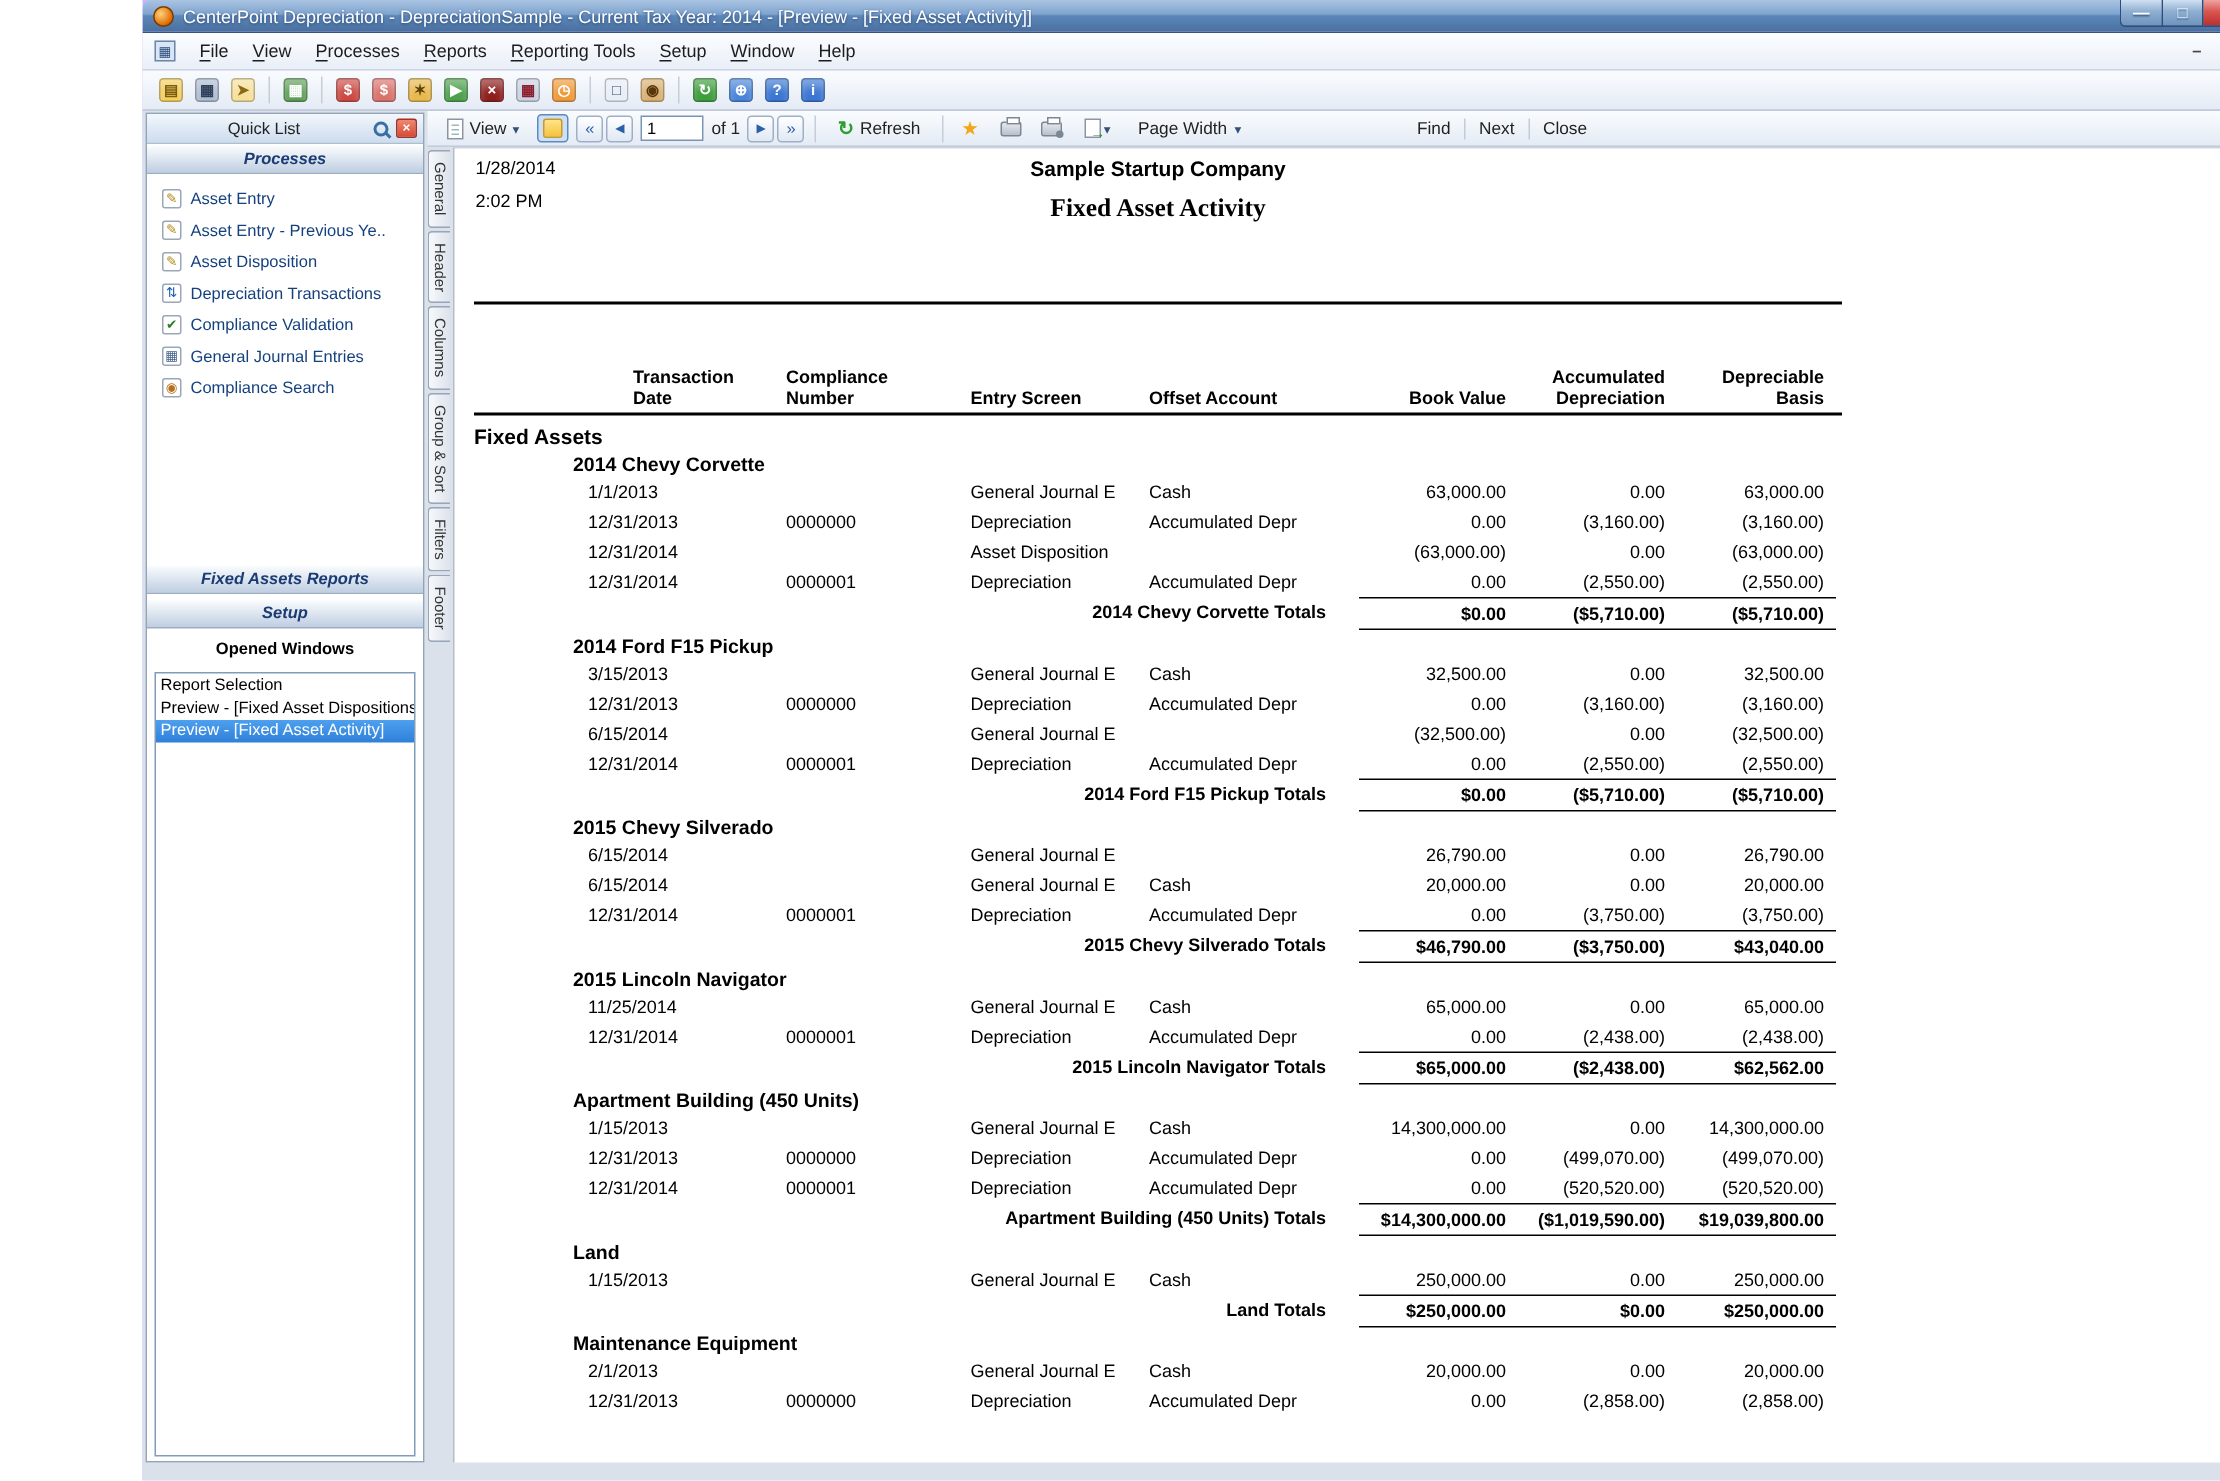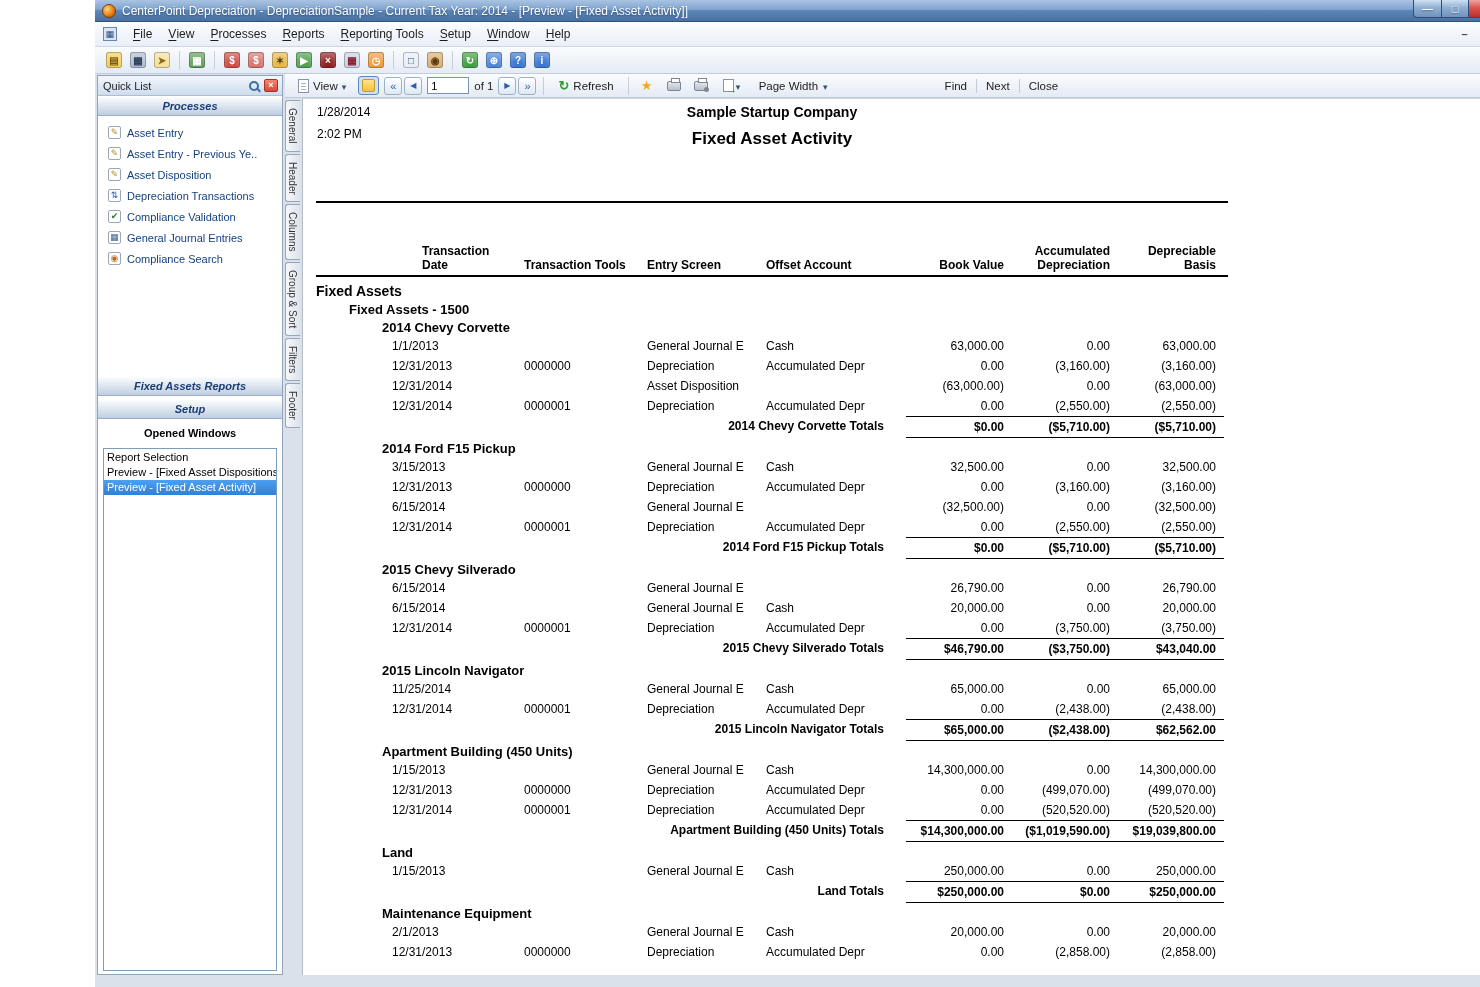--- a/index.html
+++ b/index.html
@@ -56,7 +56,7 @@
     border:1px solid #93a3b8;font-size:11px;}
   .ql-title{position:absolute;left:0;top:0;right:0;height:20px;display:flex;align-items:center;
     padding:0 4px 0 5px;background:linear-gradient(#f2f7fc,#cddcee);border-bottom:1px solid #aebdd0;color:#222;}
-  .ql-title-text{flex:1;}
+  .ql-title-text{flex:1;text-align:center;}
   .ql-pin{width:10px;height:10px;border:2px solid #3a6ea5;border-radius:50%;position:relative;margin-right:5px;}
   .ql-pin::after{content:"";position:absolute;width:5px;height:2px;background:#3a6ea5;right:-4px;bottom:-2px;transform:rotate(45deg);}
   .ql-close{width:14px;height:13px;background:linear-gradient(#f2876f,#d84936);border:1px solid #a03226;

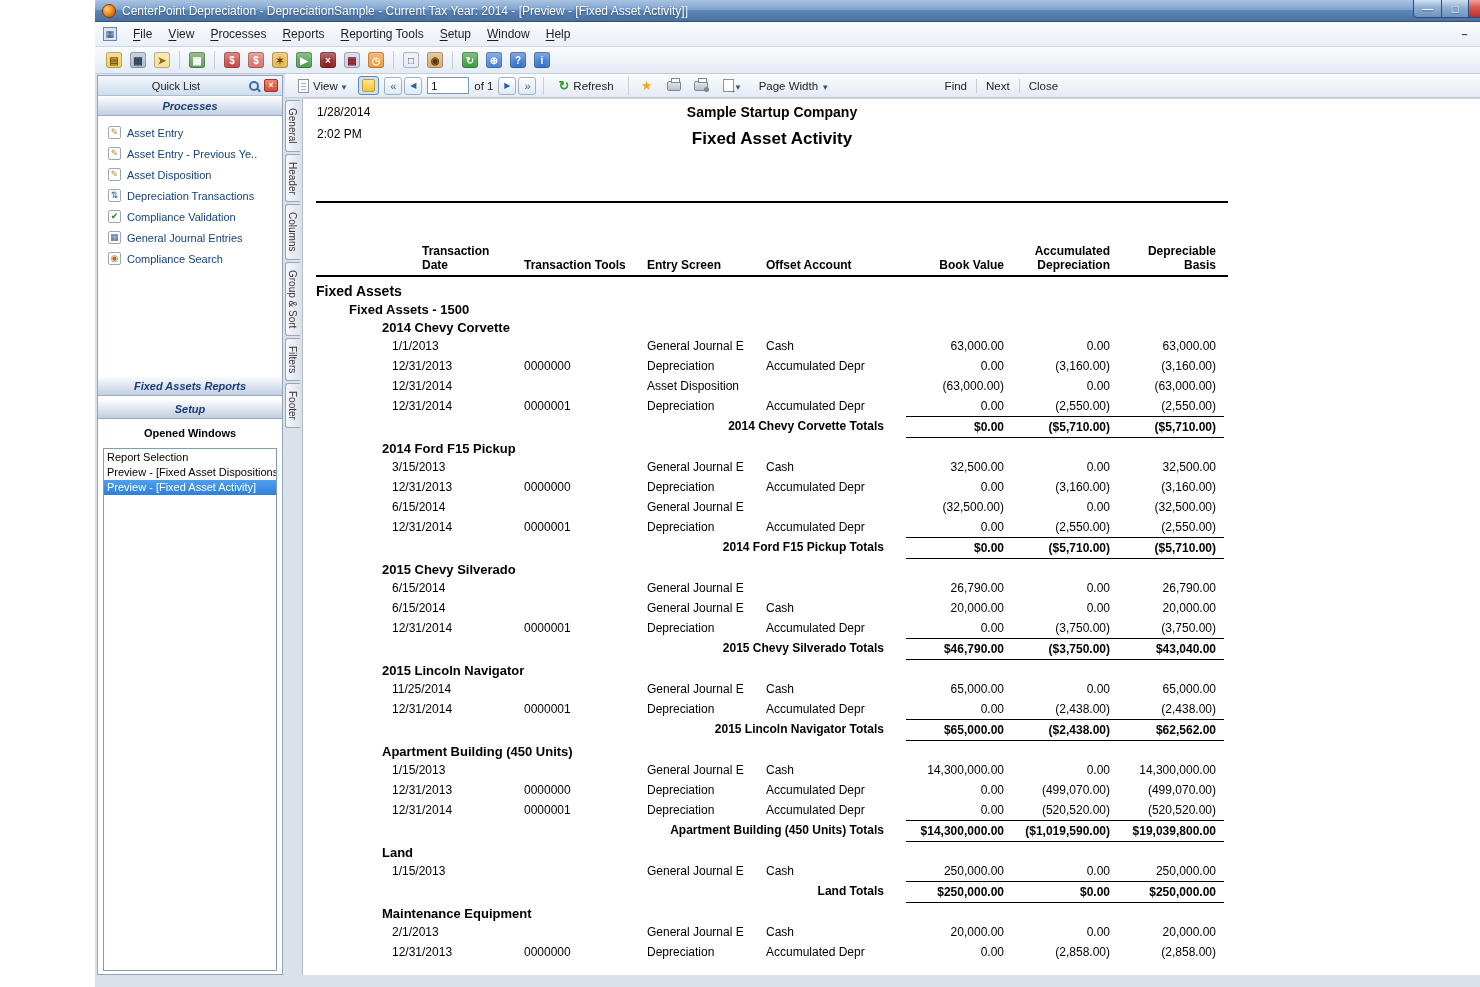--- a/index.html
+++ b/index.html
@@ -127,7 +127,7 @@
   .r-date{position:absolute;left:14px;top:6px;font-size:12px;}
   .r-time{position:absolute;left:14px;top:28px;font-size:12px;}
   .r-company{position:absolute;left:0;top:5px;width:938px;text-align:center;font-size:14px;font-weight:bold;}
-  .r-title{position:absolute;left:0;top:30px;width:938px;text-align:center;font-size:17px;font-weight:bold;}
+  .r-title{position:absolute;left:0;top:30px;width:938px;text-align:center;font-size:17px;font-weight:bold;font-family:Liberation Serif, serif;}
   .rgrid{display:grid;grid-template-columns:130px 123px 119px 153px 106px 106px 106px;}
   .rpt-colhead{margin:5px 13px 0 13px;border-top:2px solid #000;border-bottom:2px solid #000;}
   .colhead-grid{margin-left:65px;align-items:end;padding:3px 0 3px 0;}

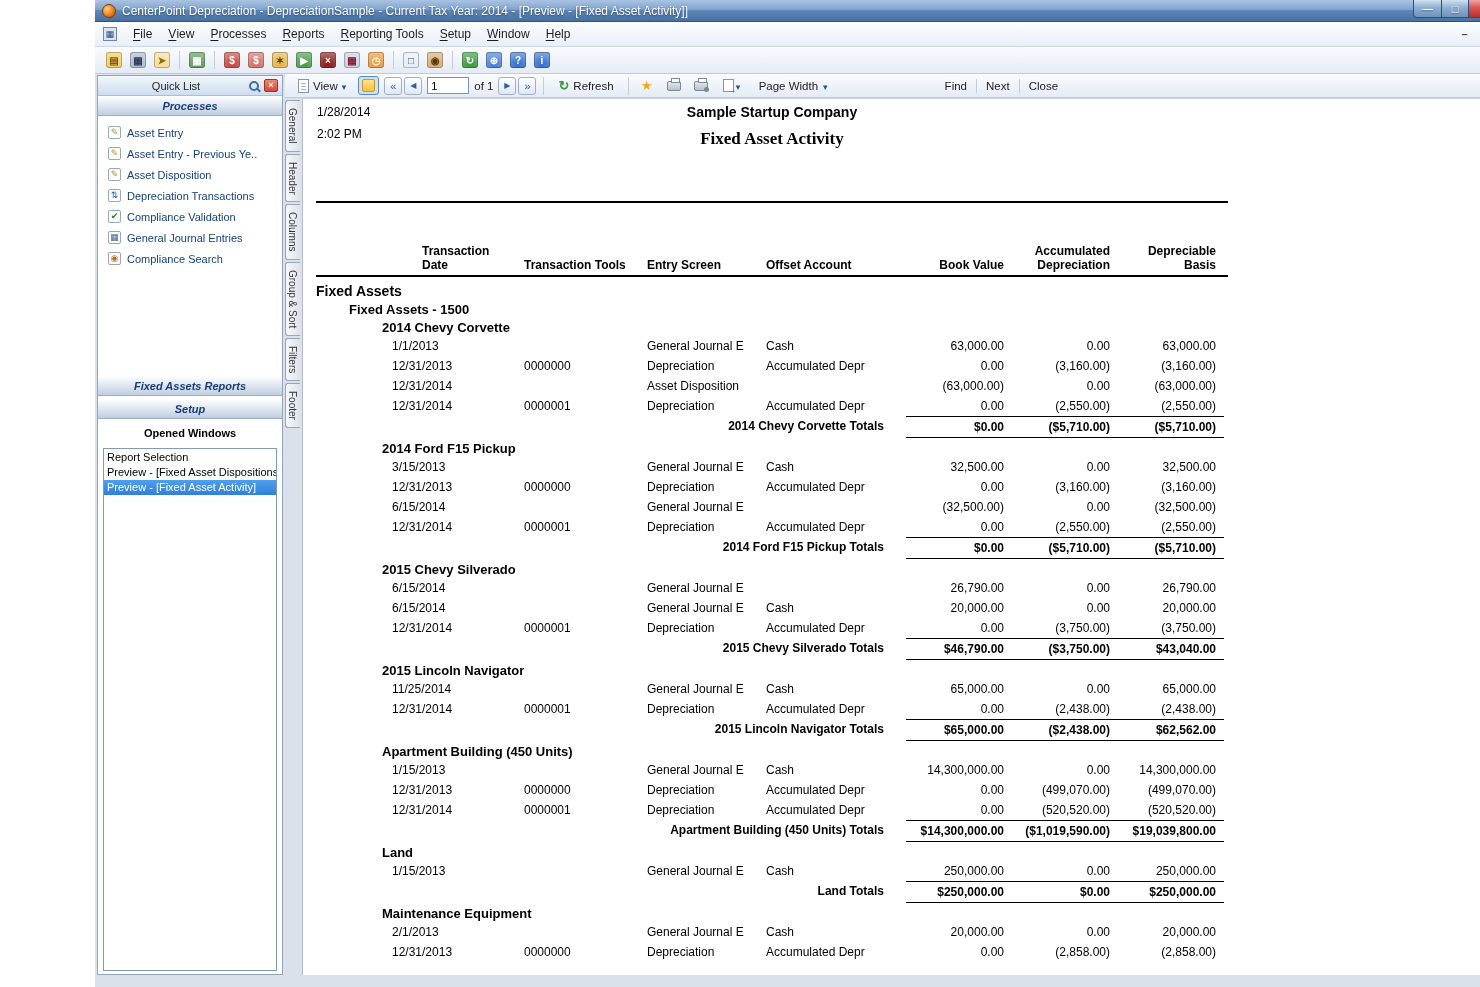--- a/index.html
+++ b/index.html
@@ -375,7 +375,7 @@
         <div class="rpt-colhead">
           <div class="rgrid colhead-grid">
               <span class="hcell h0">Transaction Date</span>
-              <span class="hcell h1">Transaction Tools</span>
+              <span class="hcell h1">Compliance Number</span>
               <span class="hcell h2">Entry Screen</span>
               <span class="hcell h3">Offset Account</span>
               <span class="hcell h4 num">Book Value</span>

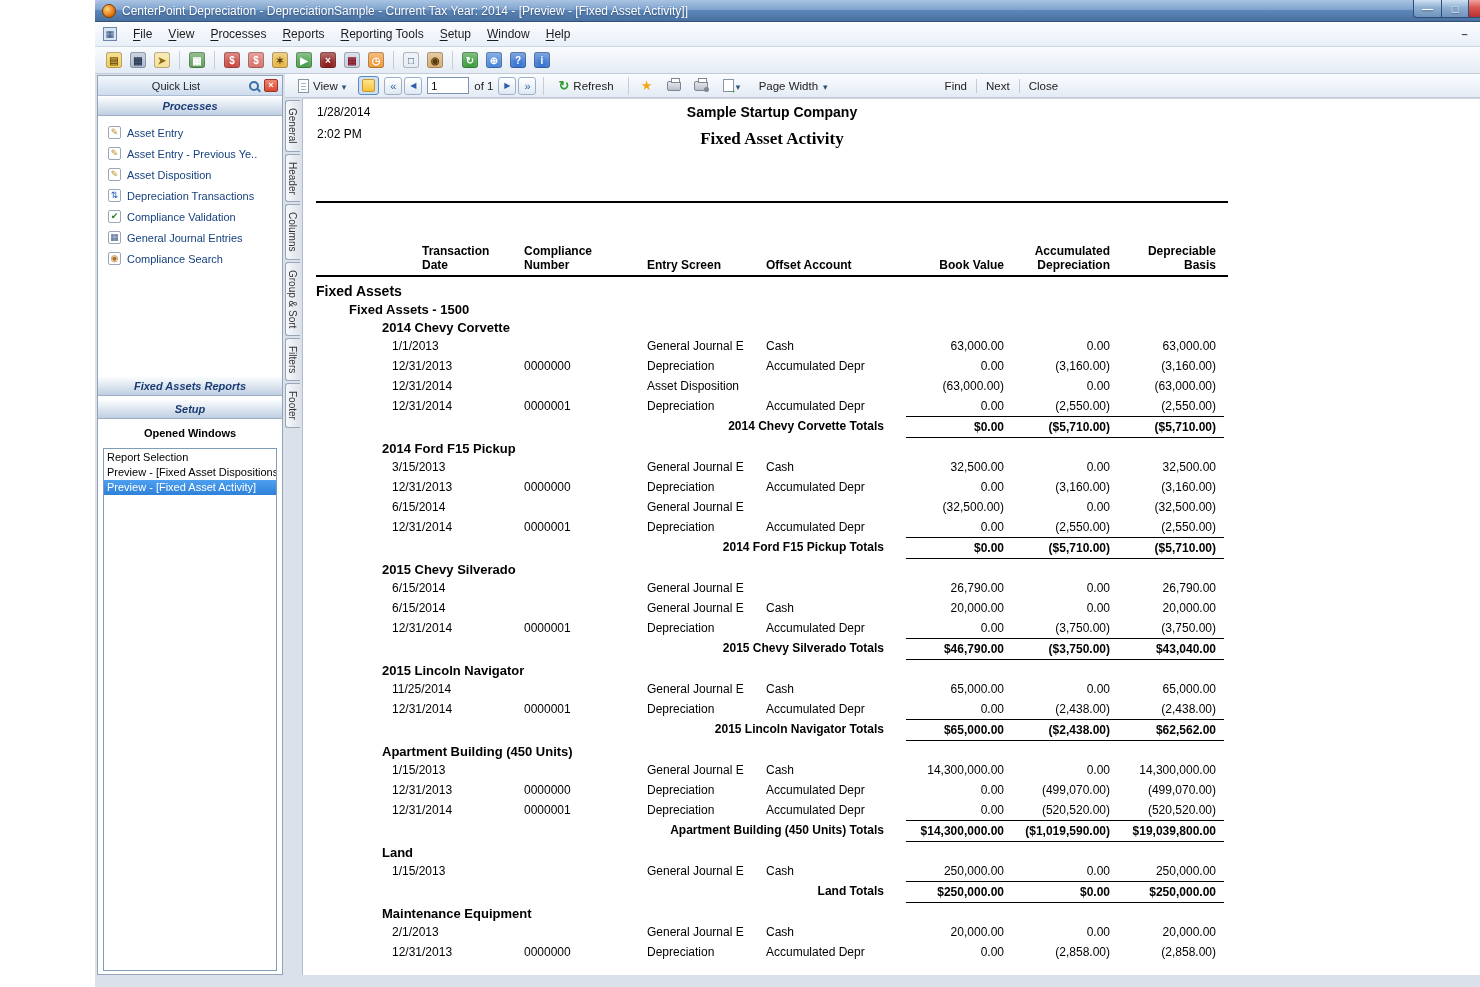--- a/index.html
+++ b/index.html
@@ -384,7 +384,6 @@
             </div>
         </div>
         <div class="rpt-group1">Fixed Assets</div>
-        <div class="rpt-group2">Fixed Assets - 1500</div>
         <div class="rpt-body">
             <div class="rpt-asset">2014 Chevy Corvette</div>
             <div class="rgrid rpt-row">

